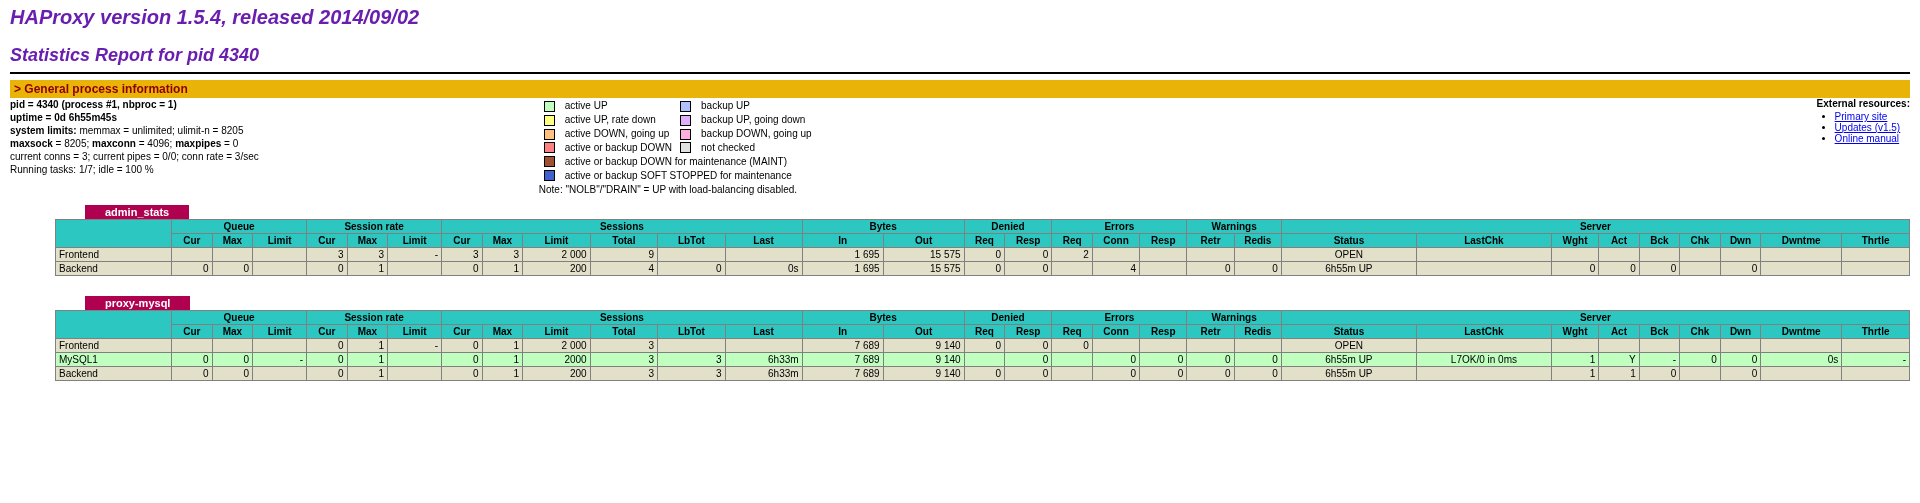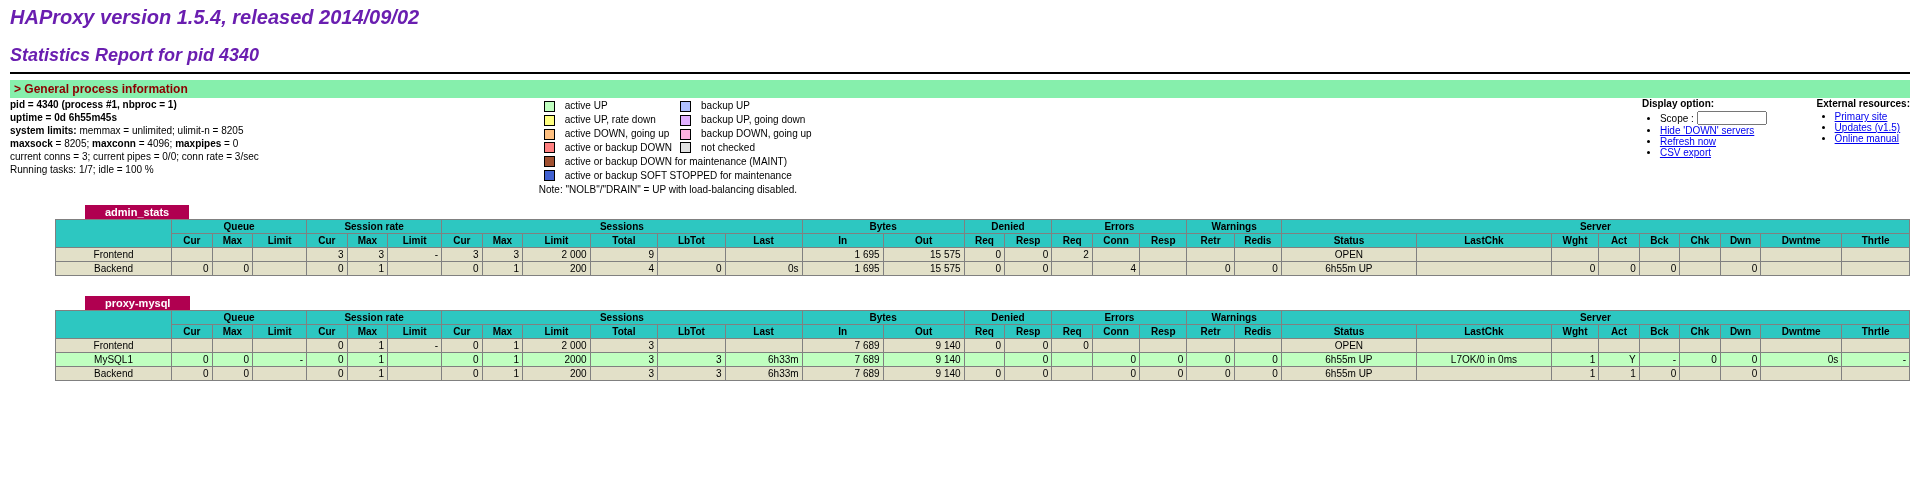--- a/index.html
+++ b/index.html
@@ -7,7 +7,7 @@
   h1 { color: #6a1eb0; font-size: 20px; font-style: italic; font-weight: bold; margin: 0 0 2px 0; }
   h2 { color: #6a1eb0; font-size: 18px; font-style: italic; font-weight: bold; margin: 16px 0 6px 0; }
   hr { border: none; border-top: 2px solid #000; margin: 2px 0 6px 0; }
-  .gpi-title { color: #8b0000; font-weight: bold; font-size: 12px; background: #86efac; padding: 2px 4px; }
+  .gpi-title { color: #8b0000; font-weight: bold; font-size: 12px; background: #eab308; padding: 2px 4px; }
   .top { display: flex; align-items: flex-start; margin-bottom: 10px; }
   .procinfo { flex: 0 0 auto; font-size: 10px; line-height: 1.3; }
   .legend-wrap { margin-left: 280px; font-size: 10px; }

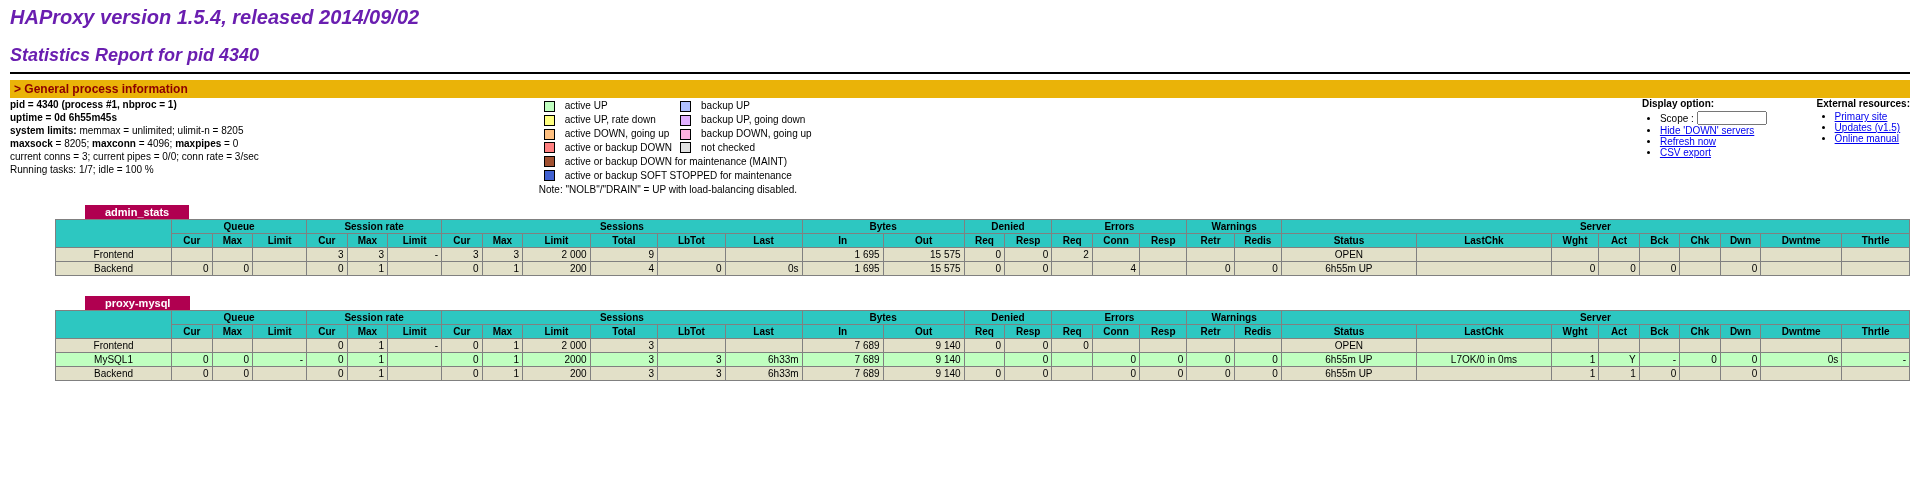--- a/index.html
+++ b/index.html
@@ -91,15 +91,6 @@
 
   <div class="right">
     <div>
-      <b>Display option:</b>
-      <ul>
-        <li><span>Scope :</span> <input class="scope-in" style=""></li>
-        <li><a>Hide 'DOWN' servers</a></li>
-        <li><a>Refresh now</a></li>
-        <li><a>CSV export</a></li>
-      </ul>
-    </div>
-    <div>
       <b>External resources:</b>
       <ul>
         <li><a>Primary site</a></li>

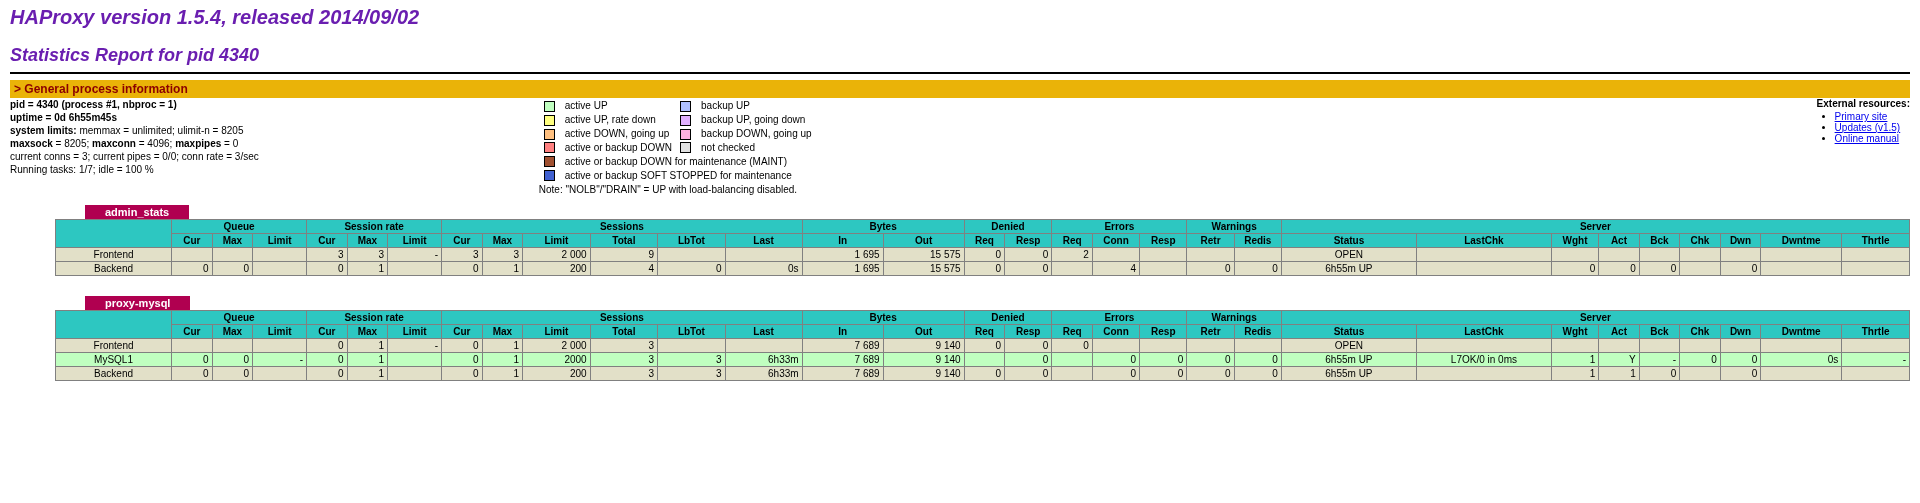--- a/index.html
+++ b/index.html
@@ -25,7 +25,7 @@
   table.stats th, table.stats td { border: 1px solid #808080; font-size: 10px; padding: 1px 3px; white-space: nowrap; overflow: hidden; }
   table.stats th { background: #2dc7c1; color: #000; font-weight: bold; text-align: center; vertical-align: middle; }
   table.stats td { text-align: right; }
-  table.stats td.lbl { text-align: center; }
+  table.stats td.lbl { text-align: left; }
   tr.fe td { background: #e2e0c8; }
   tr.be td { background: #e2e0c8; }
   tr.srv td { background: #c0ffc0; }

